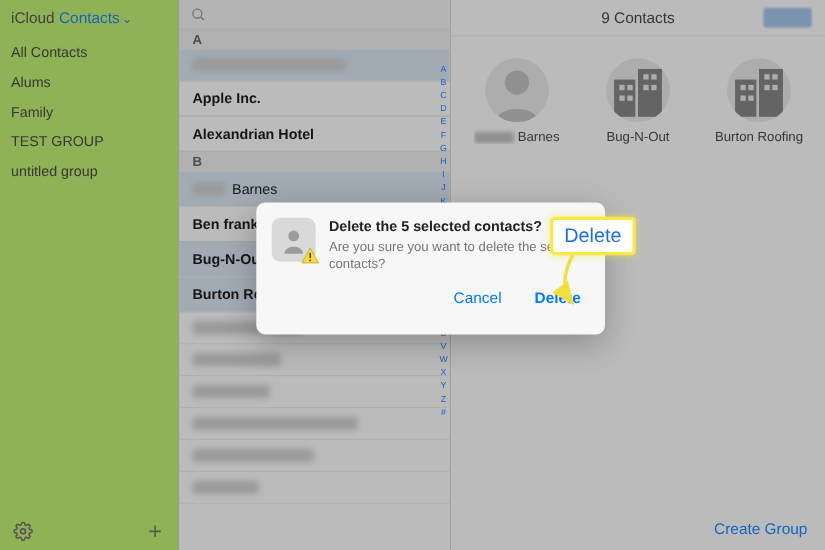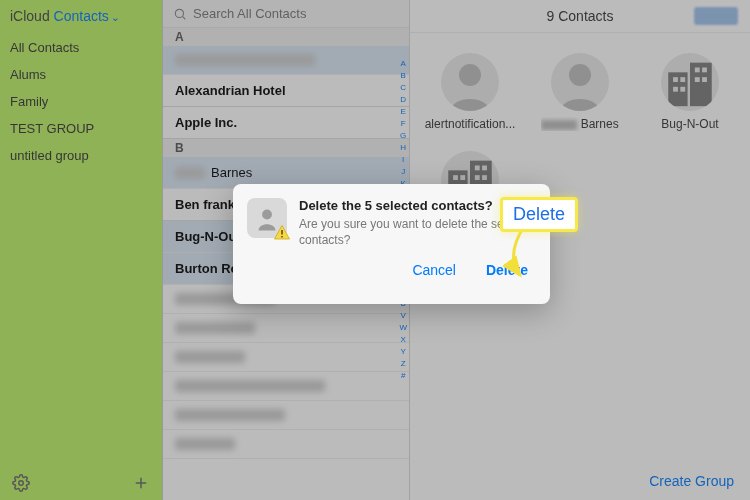--- a/index.html
+++ b/index.html
@@ -91,7 +91,6 @@
             <line x1="21" y1="21" x2="16.65" y2="16.65"></line>
           </svg>
       </span>
-      <input class="search-input" placeholder="Search All Contacts" style="">
     </div>
     <div class="contact-list">
       <div class="letter-header">A</div>

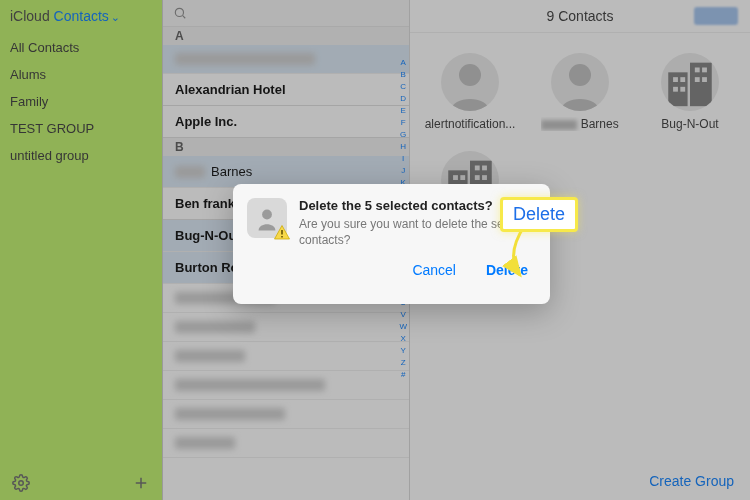--- a/index.html
+++ b/index.html
@@ -97,8 +97,8 @@
       <div class="contact-row selected">
           <span class="blur-bar" style="width:140px"></span>
         </div>
+      <div class="contact-row divider" style="font-weight:600">Apple Inc.</div>
       <div class="contact-row divider" style="font-weight:600">Alexandrian Hotel</div>
-      <div class="contact-row divider" style="font-weight:600">Apple Inc.</div>
       <div class="letter-header">B</div>
       <div class="contact-row selected">
           <span class="blur-bar" style="width:30px;margin-right:6px"></span>

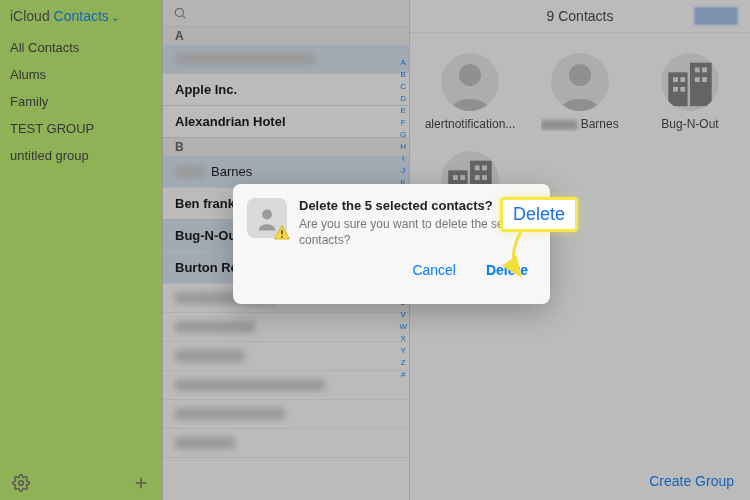--- a/index.html
+++ b/index.html
@@ -172,15 +172,6 @@
               <path d="M10 58 C10 42 48 42 48 58 Z" fill="#bdbdbd"></path>
             </svg>
         </div>
-        <div class="tile-label">alertnotification...</div>
-      </div>
-      <div class="tile">
-        <div class="avatar-circle">
-          <svg viewBox="0 0 58 58">
-              <circle cx="29" cy="22" r="11" fill="#bdbdbd"></circle>
-              <path d="M10 58 C10 42 48 42 48 58 Z" fill="#bdbdbd"></path>
-            </svg>
-        </div>
         <div class="tile-label"><span class="blurname"></span> <span>Barnes</span></div>
       </div>
       <div class="tile">

